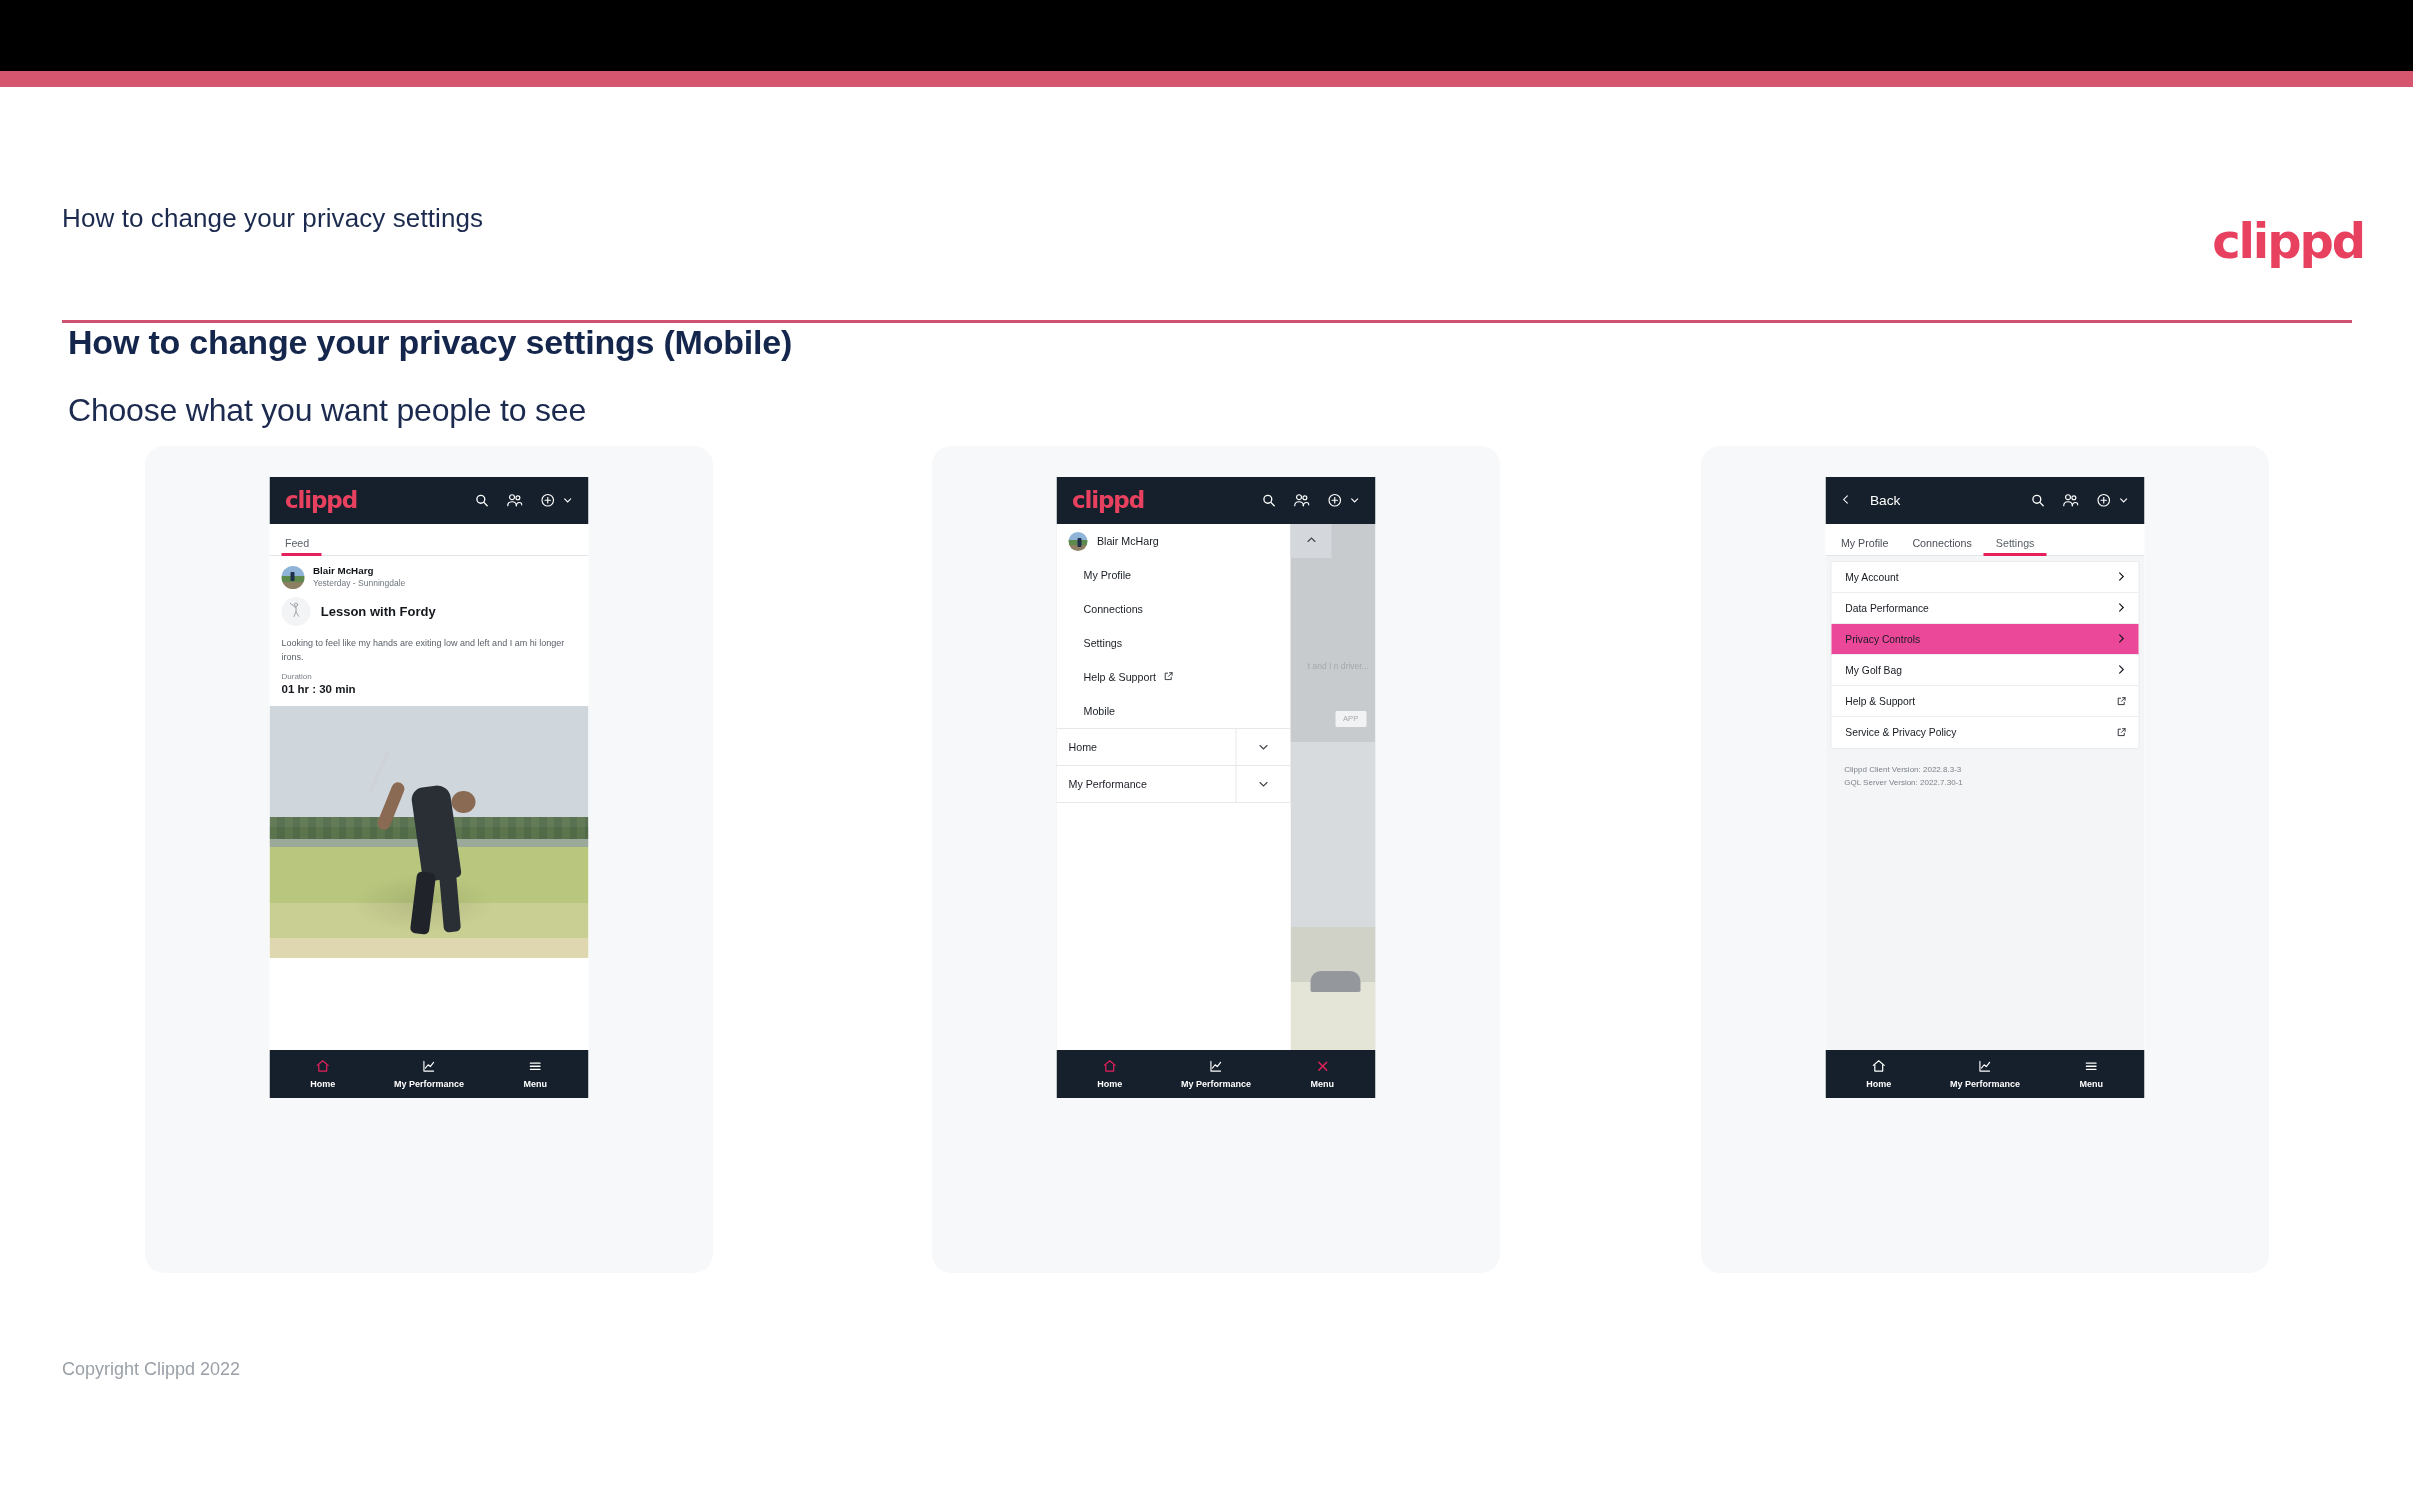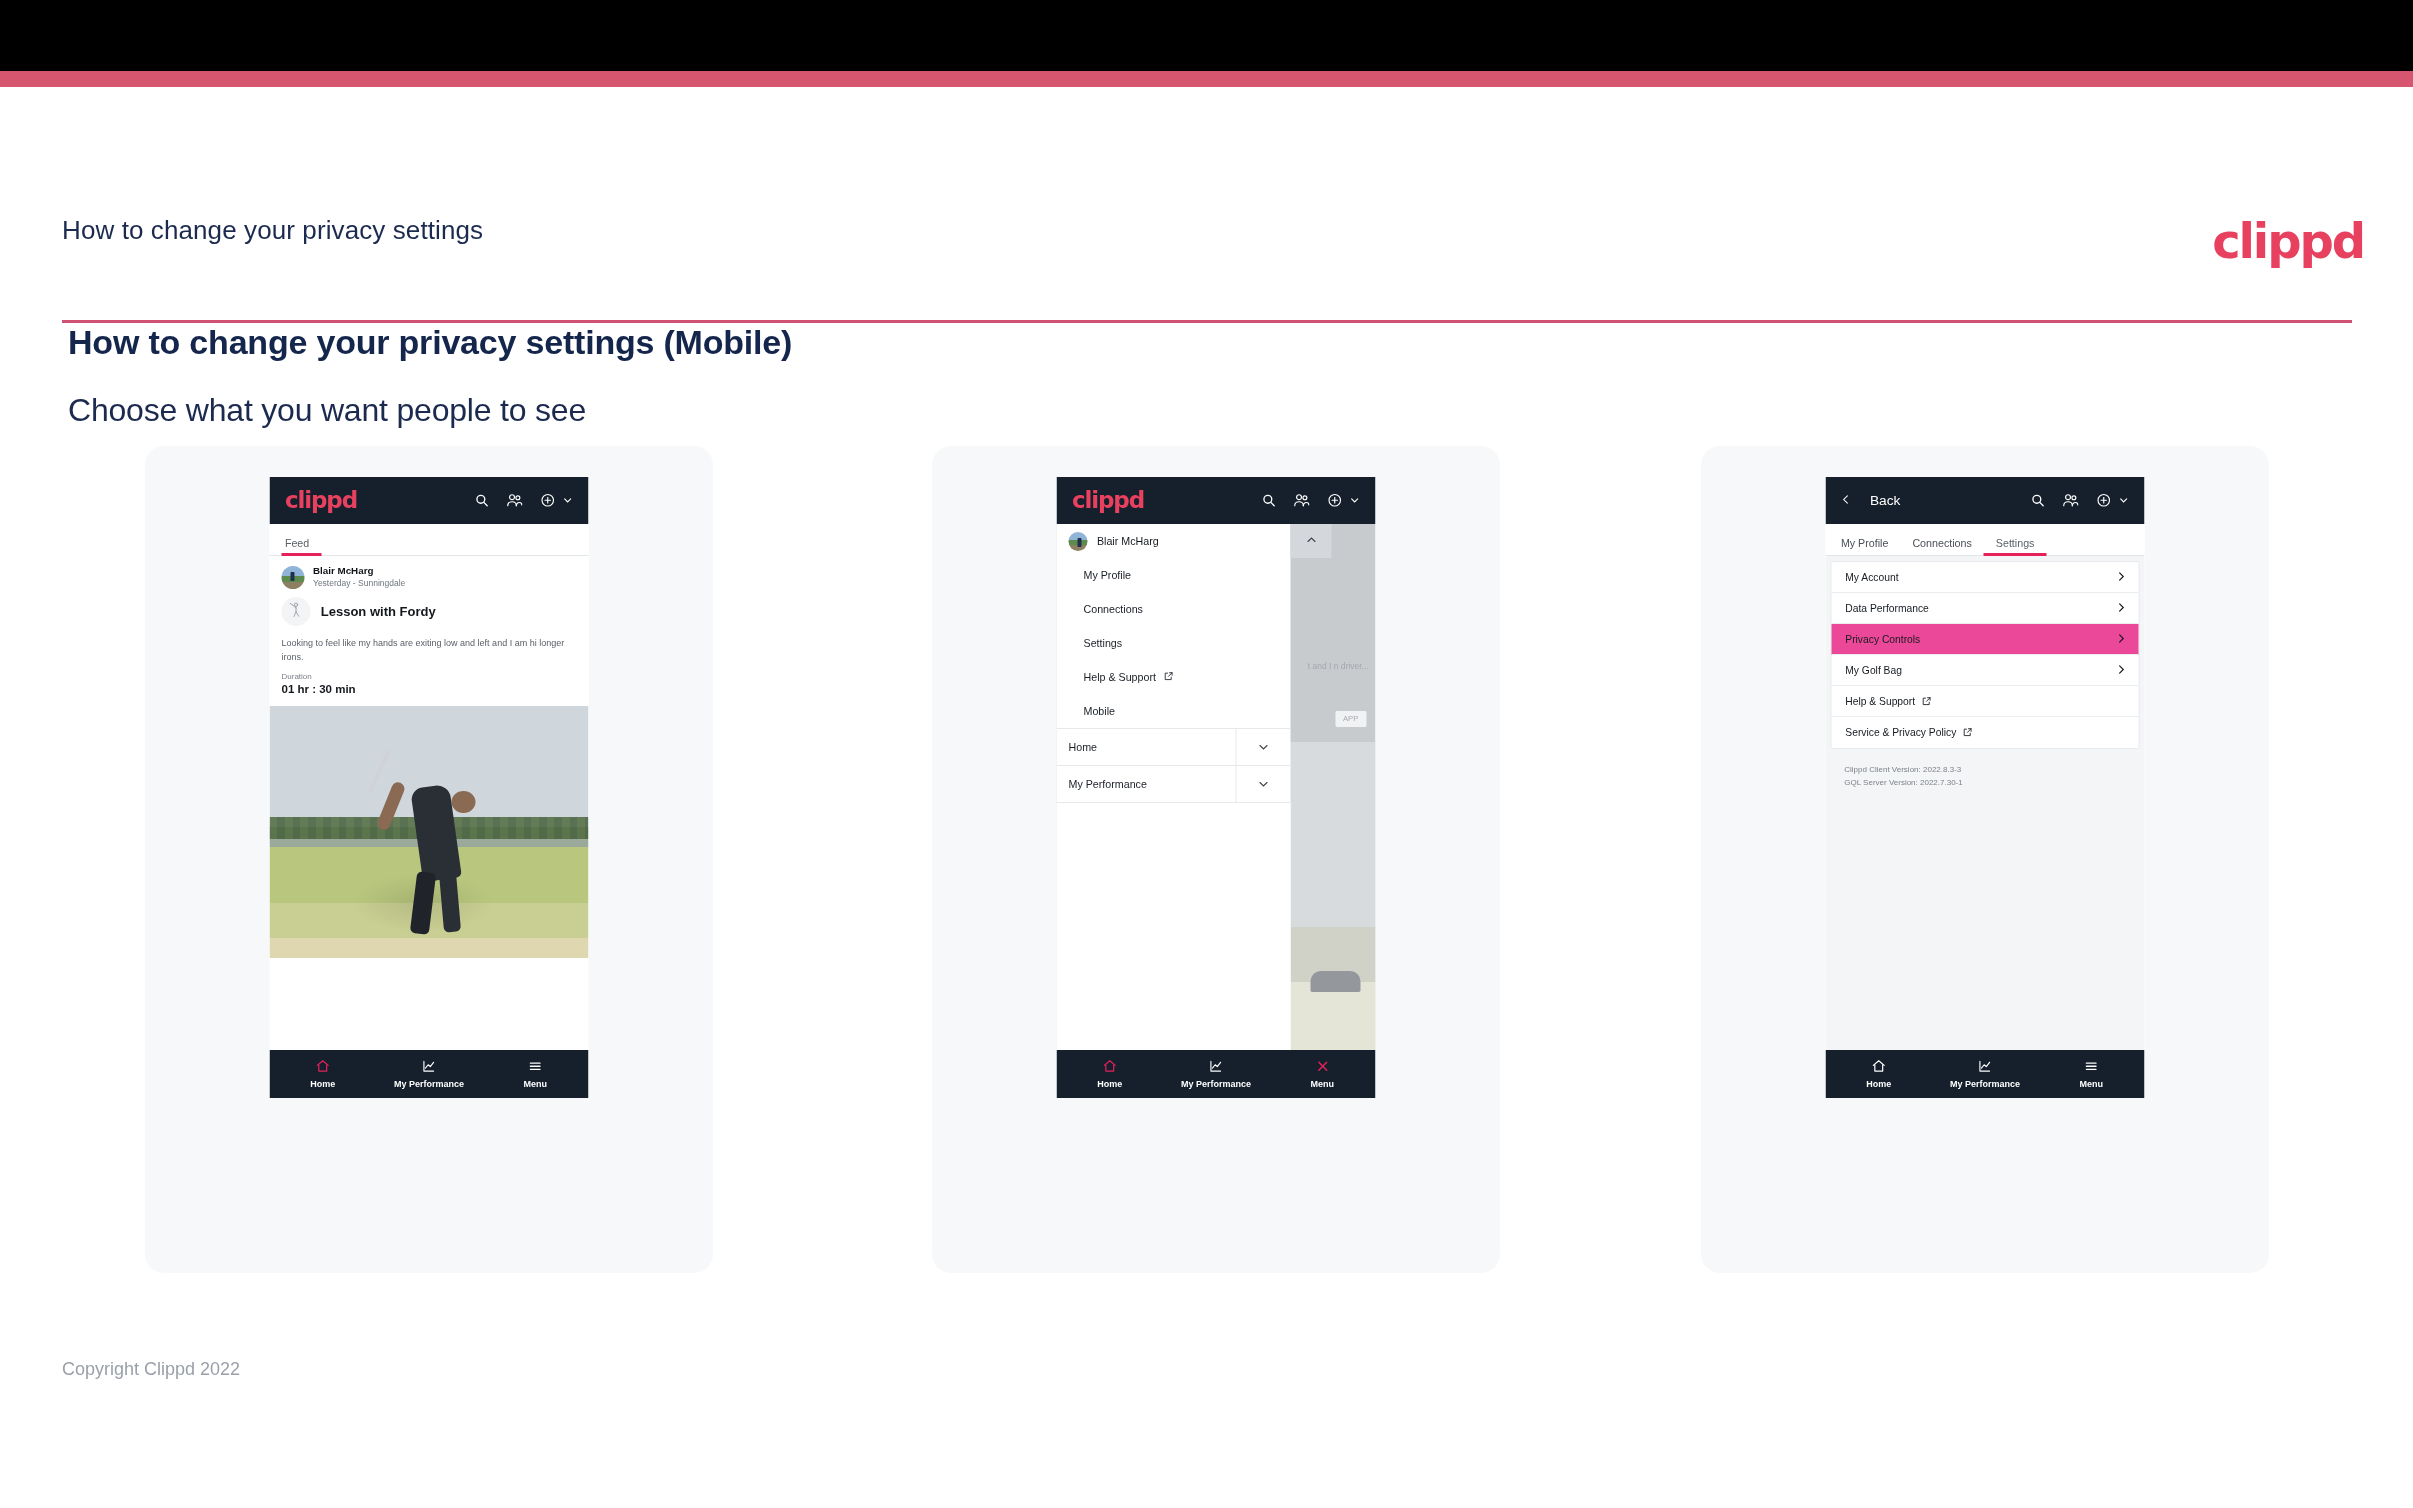--- a/index.html
+++ b/index.html
@@ -26,7 +26,7 @@
     position: absolute; left: 0; top: 87px; width: 2413px; height: 150px;
   }
   .header-title {
-    position: absolute; left: 62px; top: 128px;
+    position: absolute; left: 62px; top: 116px;
     font-size: 26px; color: #1b2a4e; font-weight: 400; letter-spacing: 0.1px; text-align: right;
   }
   .header-logo {

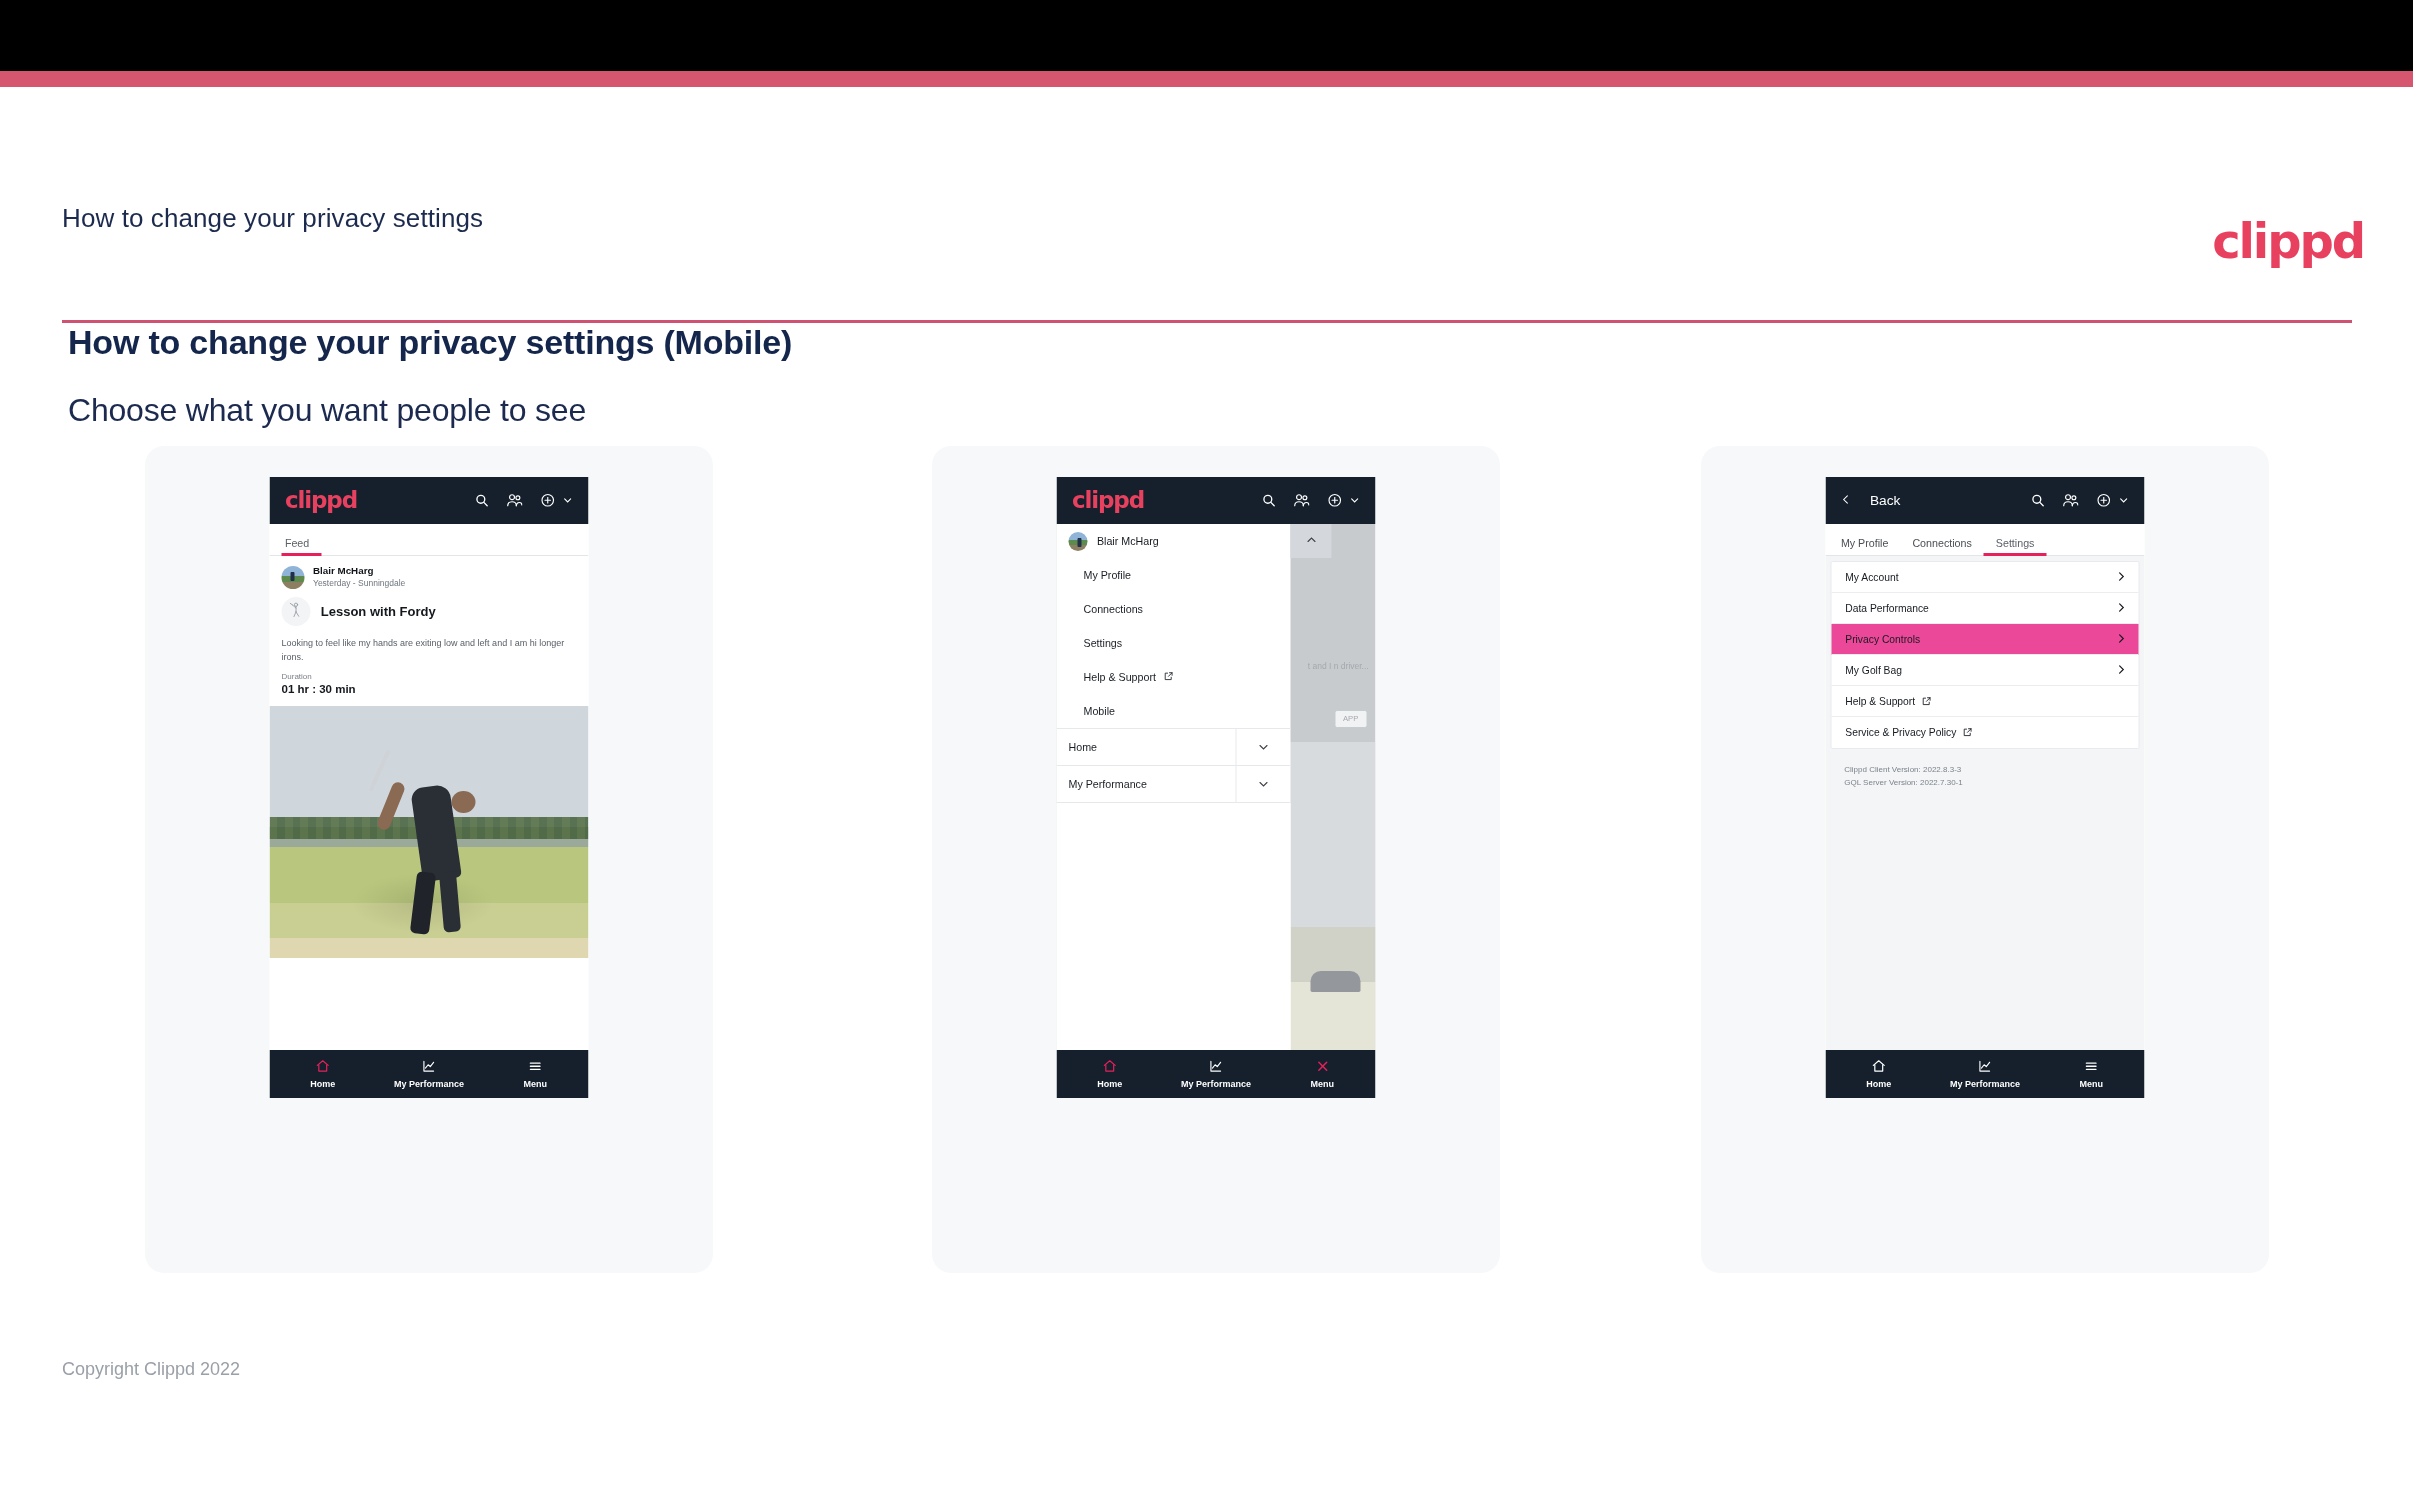--- a/index.html
+++ b/index.html
@@ -228,7 +228,7 @@
   .settings-list { background: #ffffff; border: 0.9px solid #e8eaed; border-radius: 1.7px; }
   .settings-row {
     height: 31px; display: flex; align-items: center; padding: 0 12px 0 13.7px;
-    font-size: 10.3px; color: #161b21; border-bottom: 0.9px solid #ecedef;
+    font-size: 10.3px; color: #161b21; border-bottom: 0.9px solid #ecedef; justify-content: space-between;
   }
   .settings-row:last-child { border-bottom: none; }
   .settings-row.highlight { background: #ec4899; }

